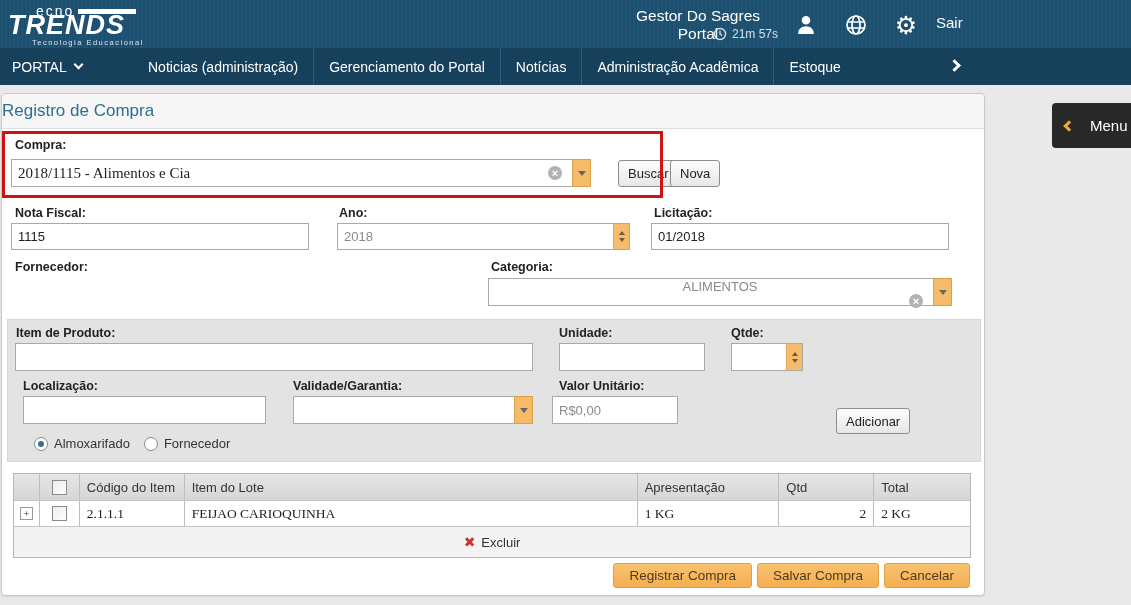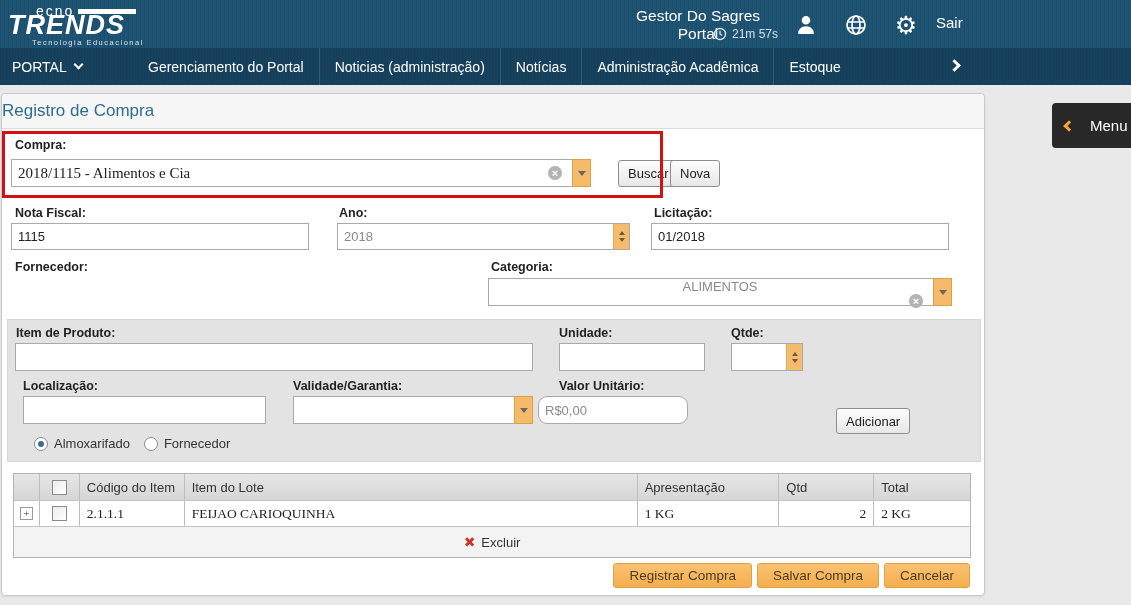--- a/index.html
+++ b/index.html
@@ -160,8 +160,8 @@
       <span class="chev-d"></span>
     </div>
     <div id="nav-items">
+      <div class="nav-item">Noticias (administração)</div>
       <div class="nav-item">Gerenciamento do Portal</div>
-      <div class="nav-item">Noticias (administração)</div>
       <div class="nav-item">Notícias</div>
       <div class="nav-item">Administração Acadêmica</div>
       <div class="nav-item" style="border-right:none;">Estoque</div>

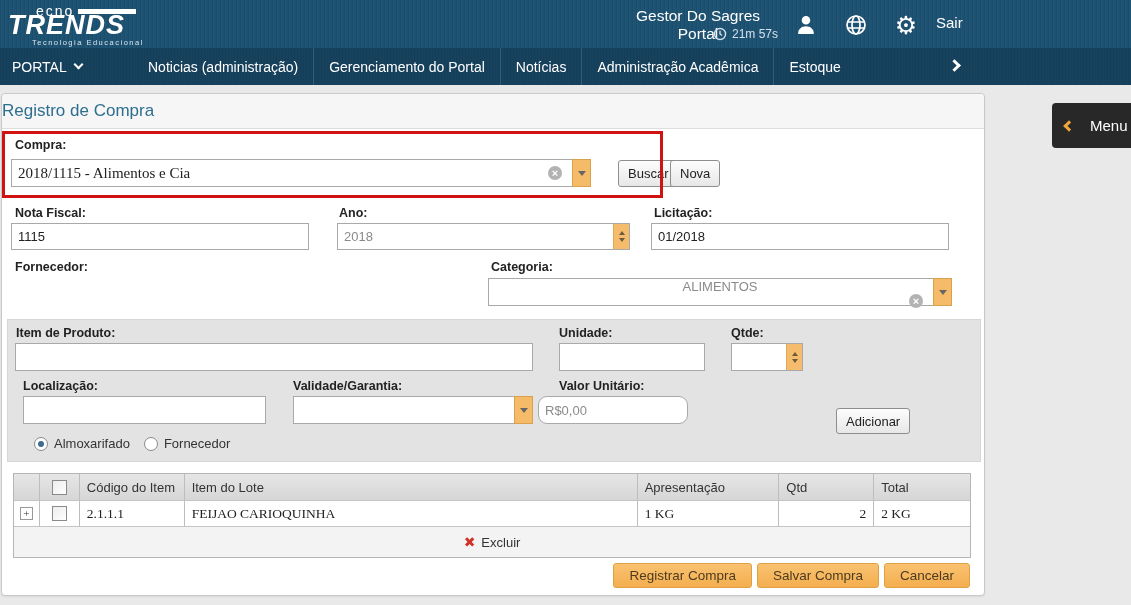--- a/index.html
+++ b/index.html
@@ -241,7 +241,7 @@
           </span>
       </div>
       <div class="flabel" style="left:551px; top:59px;">Valor Unitário:</div>
-      <div class="tb" style="left:530px; top:76px; width:150px; height:28px;border-radius:9px;">
+      <div class="tb" style="left:544px; top:76px; width:126px; height:28px;">
         <span class="grayval">R$0,00</span>
       </div>
       <button class="btn-gray" style="left:828px; top:88px; height:26px;">Adicionar</button>

